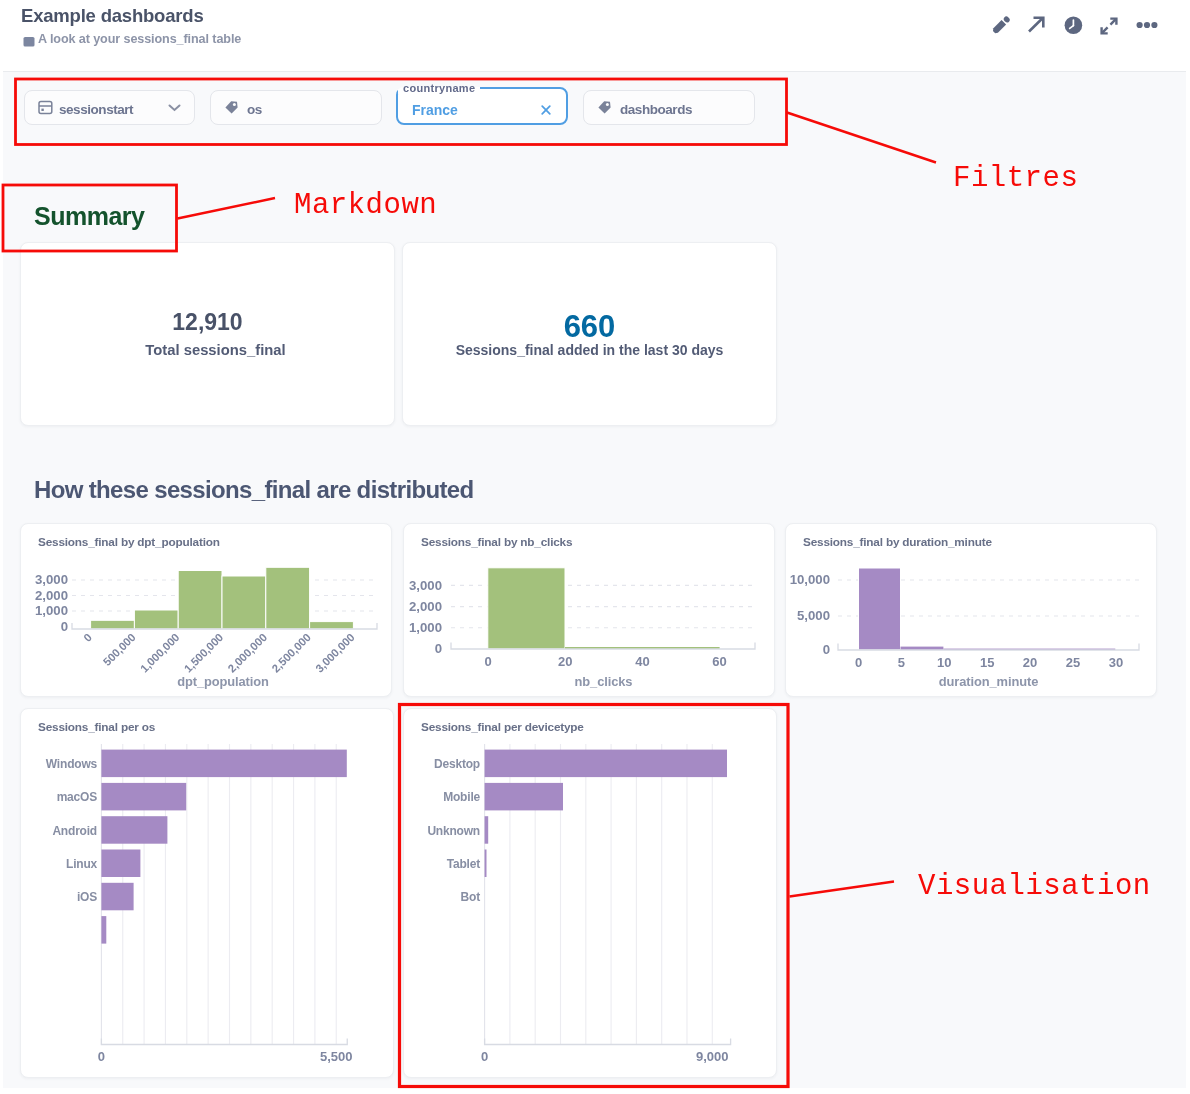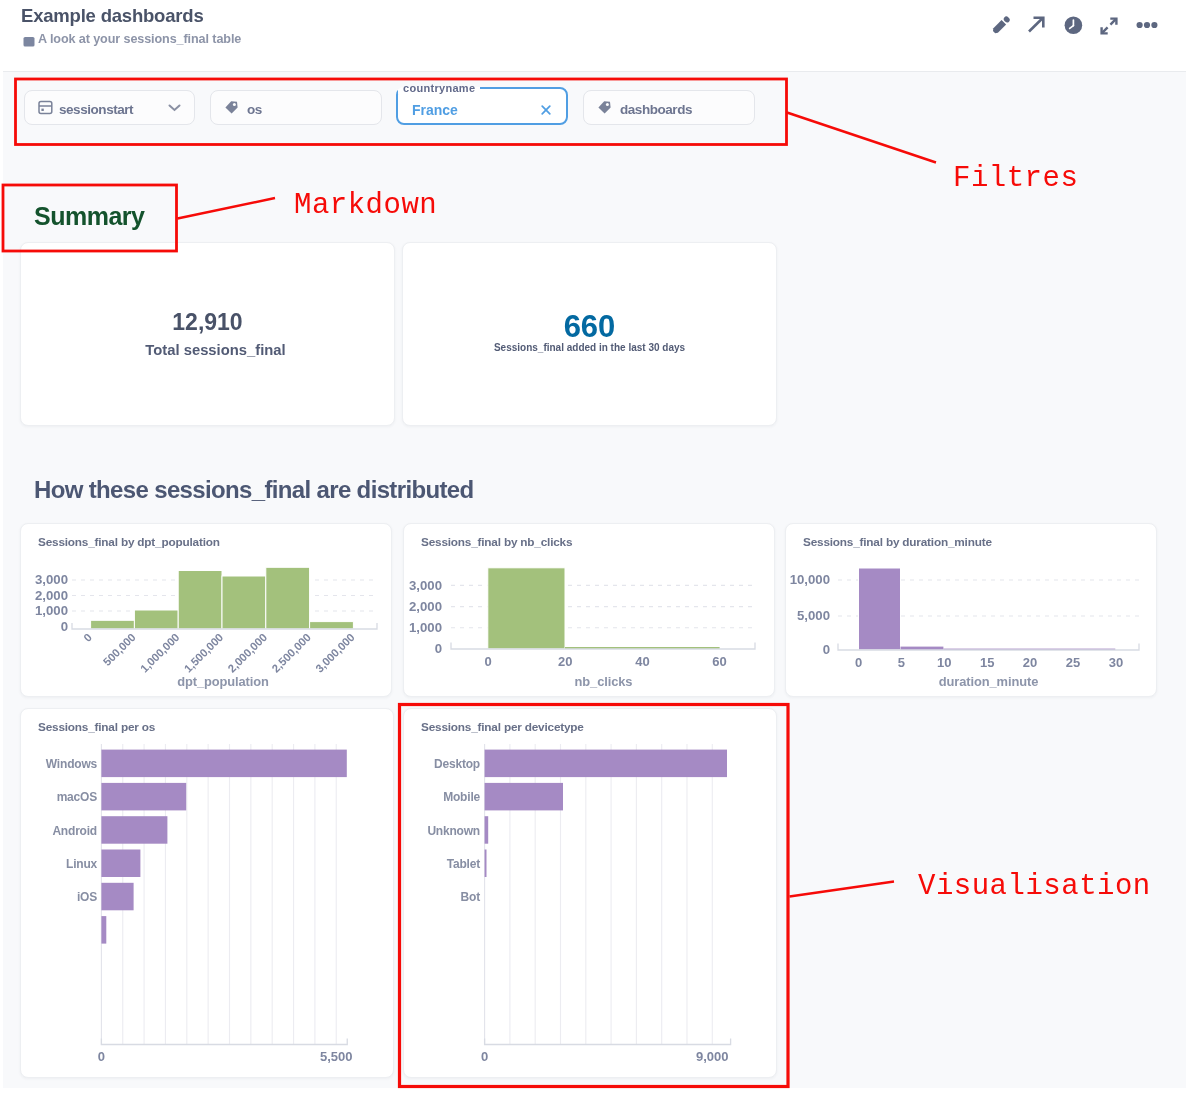--- a/index.html
+++ b/index.html
@@ -71,7 +71,7 @@
   </div>
   <div class="card" style="left:402px; top:242px; width:375px; height:184px;">
     <div style="position:absolute; left:0; right:0; top:66px; text-align:center; font-size:31px; font-weight:bold; color:#0369a1;">660</div>
-    <div style="position:absolute; left:0; right:0; top:98.5px; text-align:center; font-size:10px; font-weight:bold; color:#525b75;">Sessions_final added in the last 30 days</div>
+    <div style="position:absolute; left:0; right:0; top:98.5px; text-align:center; font-size:14px; font-weight:bold; color:#525b75;">Sessions_final added in the last 30 days</div>
   </div>
 
   <div class="abs" style="left:34px; top:476px; font-size:24px; font-weight:bold; color:#4c5773; letter-spacing:-0.65px;">How these sessions_final are distributed</div>

